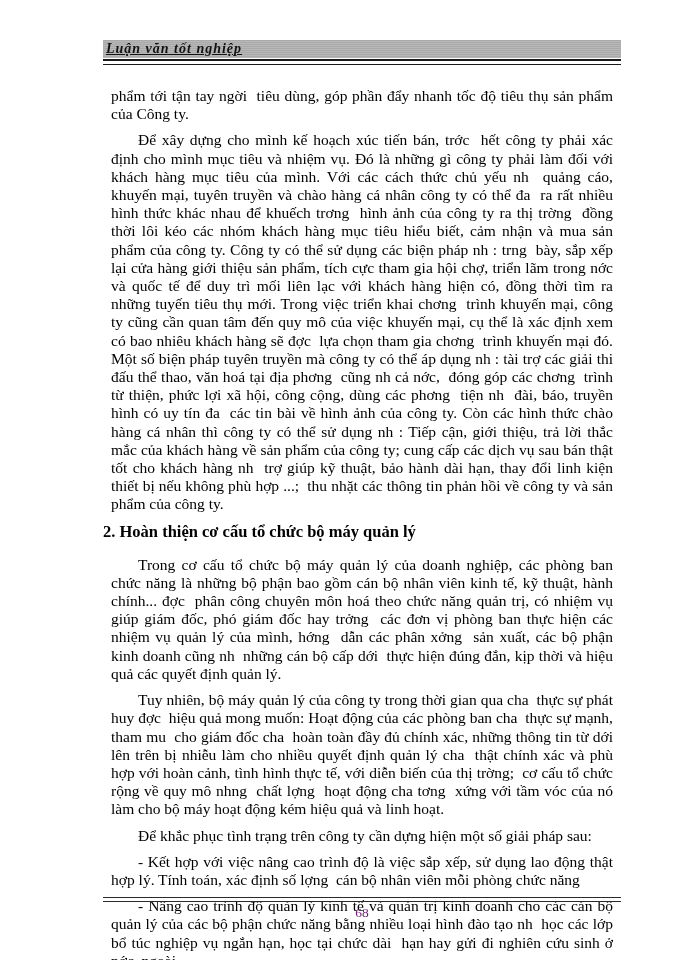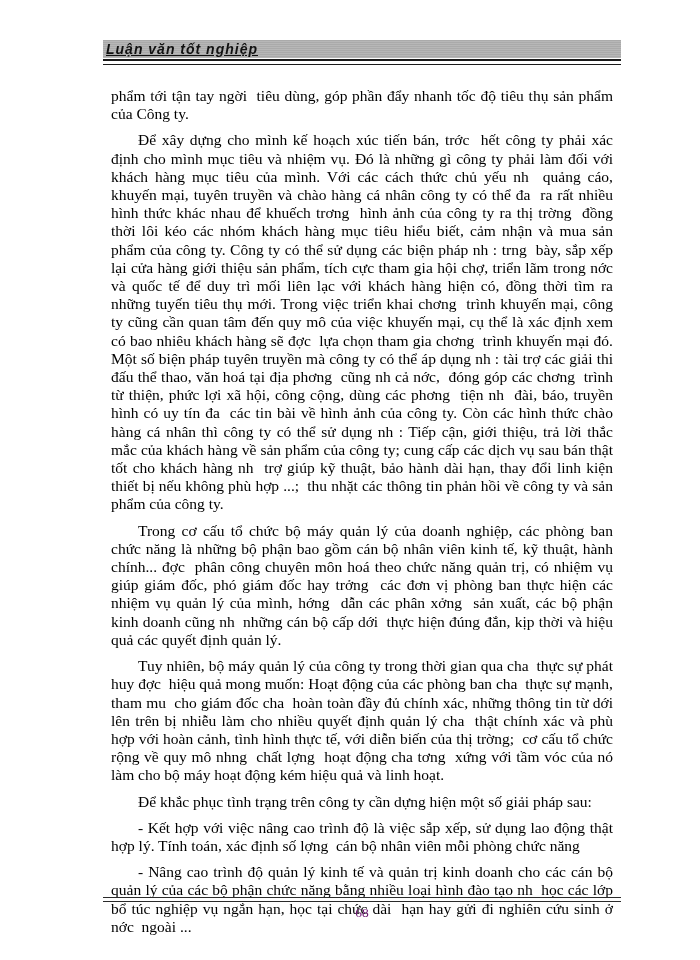--- a/index.html
+++ b/index.html
@@ -32,7 +32,7 @@
     box-sizing: border-box;
   }
   .header-title {
-    font-family: Liberation Sans, sans-serif;
+    font-family: Liberation Serif, serif;
     font-style: italic;
     font-weight: bold;
     font-size: 14px;

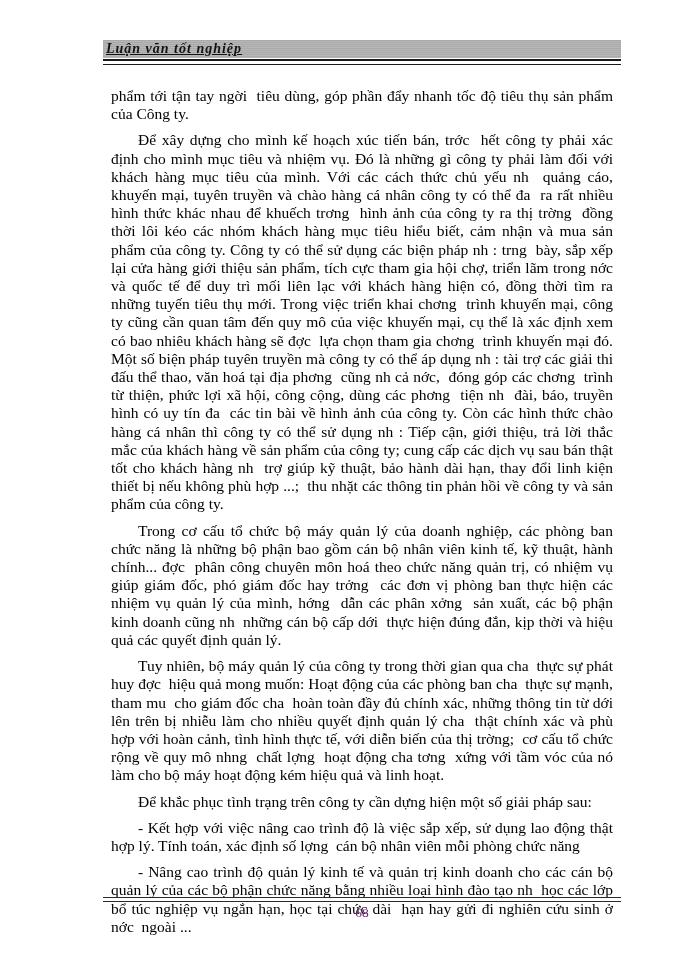--- a/index.html
+++ b/index.html
@@ -106,6 +106,7 @@
   <div class="body">
     <p class="para no-indent">phẩm tới tận tay ngời  tiêu dùng, góp phần đẩy nhanh tốc độ tiêu thụ sản phẩm của Công ty.</p>
     <p class="para">Để xây dựng cho mình kế hoạch xúc tiến bán, trớc  hết công ty phải xác định cho mình mục tiêu và nhiệm vụ. Đó là những gì công ty phải làm đối với khách hàng mục tiêu của mình. Với các cách thức chủ yếu nh  quảng cáo, khuyến mại, tuyên truyền và chào hàng cá nhân công ty có thể đa  ra rất nhiều hình thức khác nhau để khuếch trơng  hình ảnh của công ty ra thị trờng  đồng thời lôi kéo các nhóm khách hàng mục tiêu hiểu biết, cảm nhận và mua sản phẩm của công ty. Công ty có thể sử dụng các biện pháp nh : trng  bày, sắp xếp lại cửa hàng giới thiệu sản phẩm, tích cực tham gia hội chợ, triển lãm trong nớc  và quốc tế để duy trì mối liên lạc với khách hàng hiện có, đồng thời tìm ra những tuyến tiêu thụ mới. Trong việc triển khai chơng  trình khuyến mại, công ty cũng cần quan tâm đến quy mô của việc khuyến mại, cụ thể là xác định xem có bao nhiêu khách hàng sẽ đợc  lựa chọn tham gia chơng  trình khuyến mại đó. Một số biện pháp tuyên truyền mà công ty có thể áp dụng nh : tài trợ các giải thi đấu thể thao, văn hoá tại địa phơng  cũng nh cả nớc,  đóng góp các chơng  trình từ thiện, phức lợi xã hội, công cộng, dùng các phơng  tiện nh  đài, báo, truyền hình có uy tín đa  các tin bài về hình ảnh của công ty. Còn các hình thức chào hàng cá nhân thì công ty có thể sử dụng nh : Tiếp cận, giới thiệu, trả lời thắc mắc của khách hàng về sản phẩm của công ty; cung cấp các dịch vụ sau bán thật tốt cho khách hàng nh  trợ giúp kỹ thuật, bảo hành dài hạn, thay đổi linh kiện thiết bị nếu không phù hợp ...;  thu nhặt các thông tin phản hồi về công ty và sản phẩm của công ty.</p>
+    <h2 class="section-heading">2. Hoàn thiện cơ cấu tổ chức bộ máy quản lý</h2>
     <p class="para">Trong cơ cấu tổ chức bộ máy quản lý của doanh nghiệp, các phòng ban chức năng là những bộ phận bao gồm cán bộ nhân viên kinh tế, kỹ thuật, hành chính... đợc  phân công chuyên môn hoá theo chức năng quản trị, có nhiệm vụ giúp giám đốc, phó giám đốc hay trởng  các đơn vị phòng ban thực hiện các nhiệm vụ quản lý của mình, hớng  dẫn các phân xởng  sản xuất, các bộ phận kinh doanh cũng nh  những cán bộ cấp dới  thực hiện đúng đắn, kịp thời và hiệu quả các quyết định quản lý.</p>
     <p class="para">Tuy nhiên, bộ máy quản lý của công ty trong thời gian qua cha  thực sự phát huy đợc  hiệu quả mong muốn: Hoạt động của các phòng ban cha  thực sự mạnh, tham mu  cho giám đốc cha  hoàn toàn đầy đủ chính xác, những thông tin từ dới  lên trên bị nhiễu làm cho nhiều quyết định quản lý cha  thật chính xác và phù hợp với hoàn cảnh, tình hình thực tế, với diễn biến của thị trờng;  cơ cấu tổ chức rộng về quy mô nhng  chất lợng  hoạt động cha tơng  xứng với tầm vóc của nó làm cho bộ máy hoạt động kém hiệu quả và linh hoạt.</p>
     <p class="para">Để khắc phục tình trạng trên công ty cần dựng hiện một số giải pháp sau:</p>

